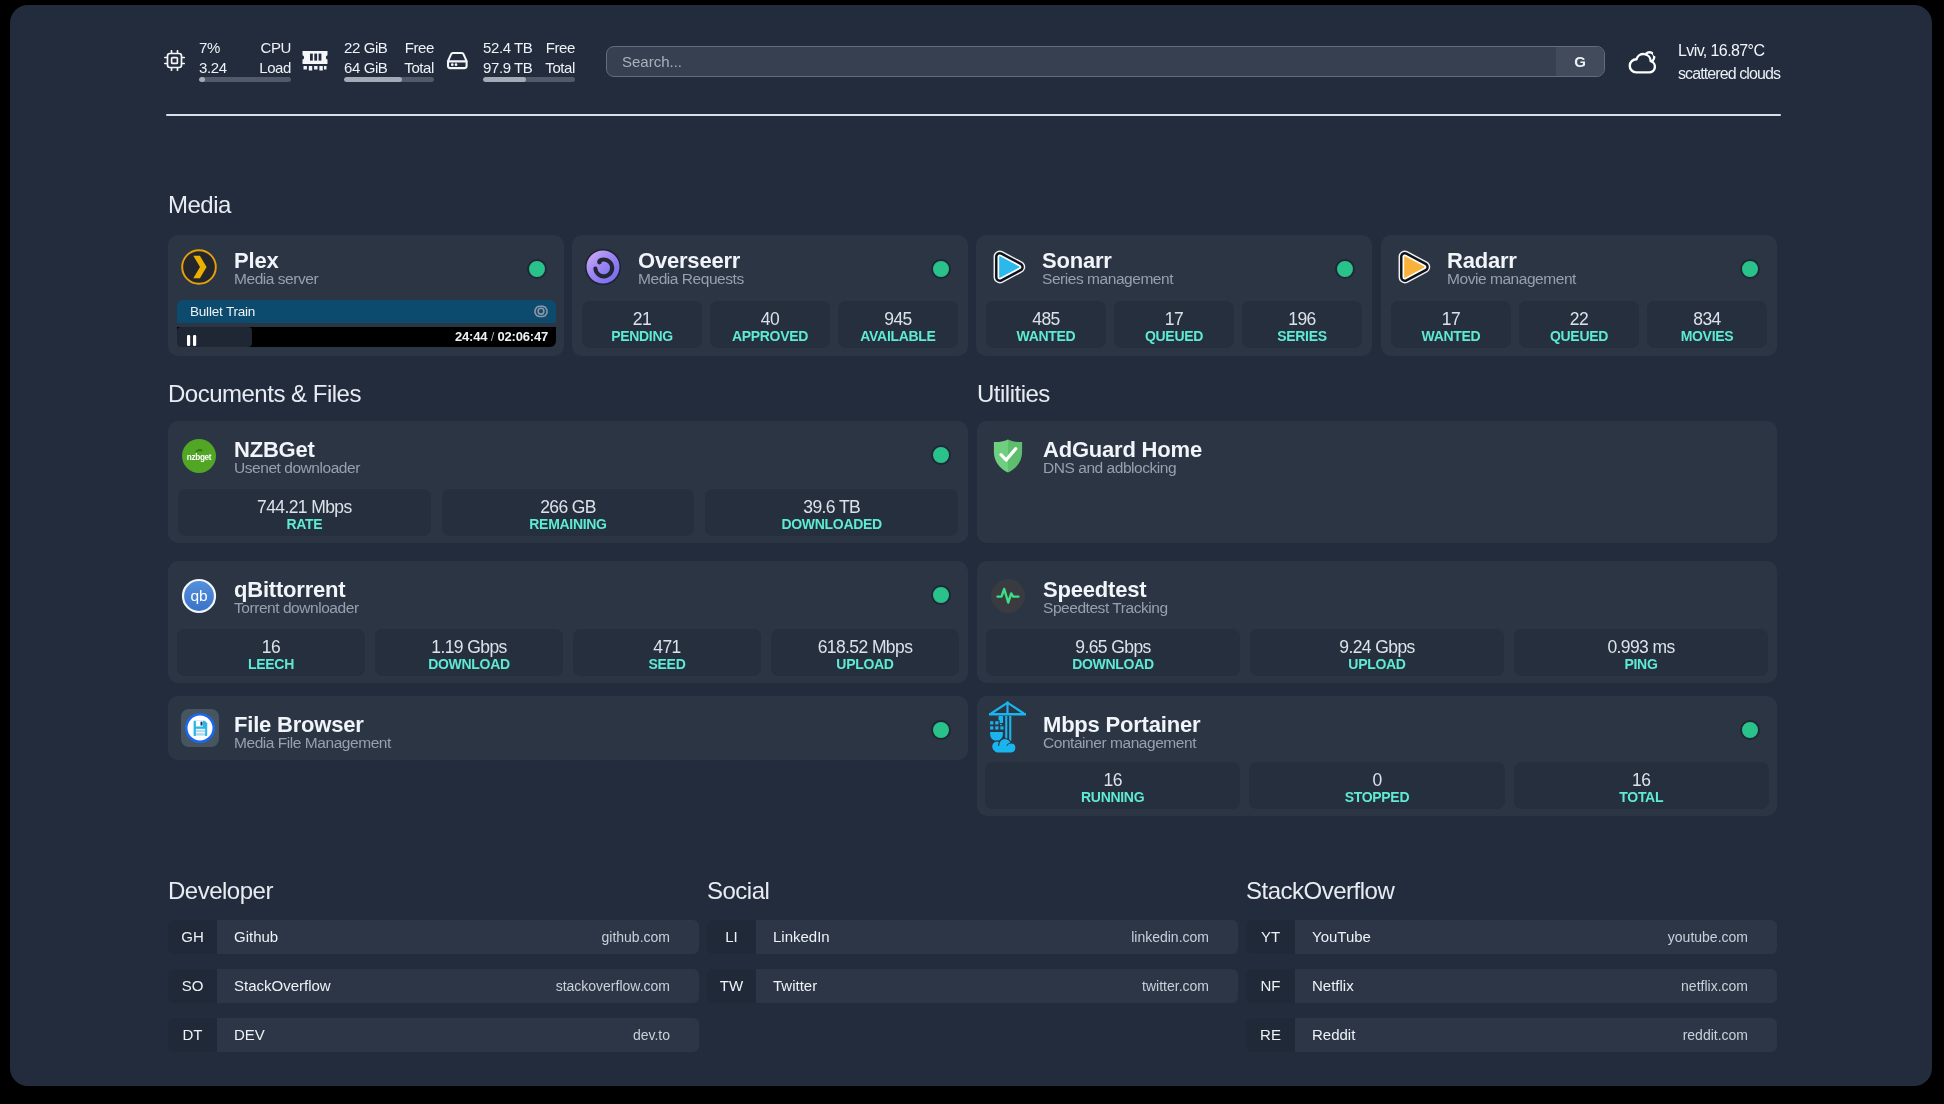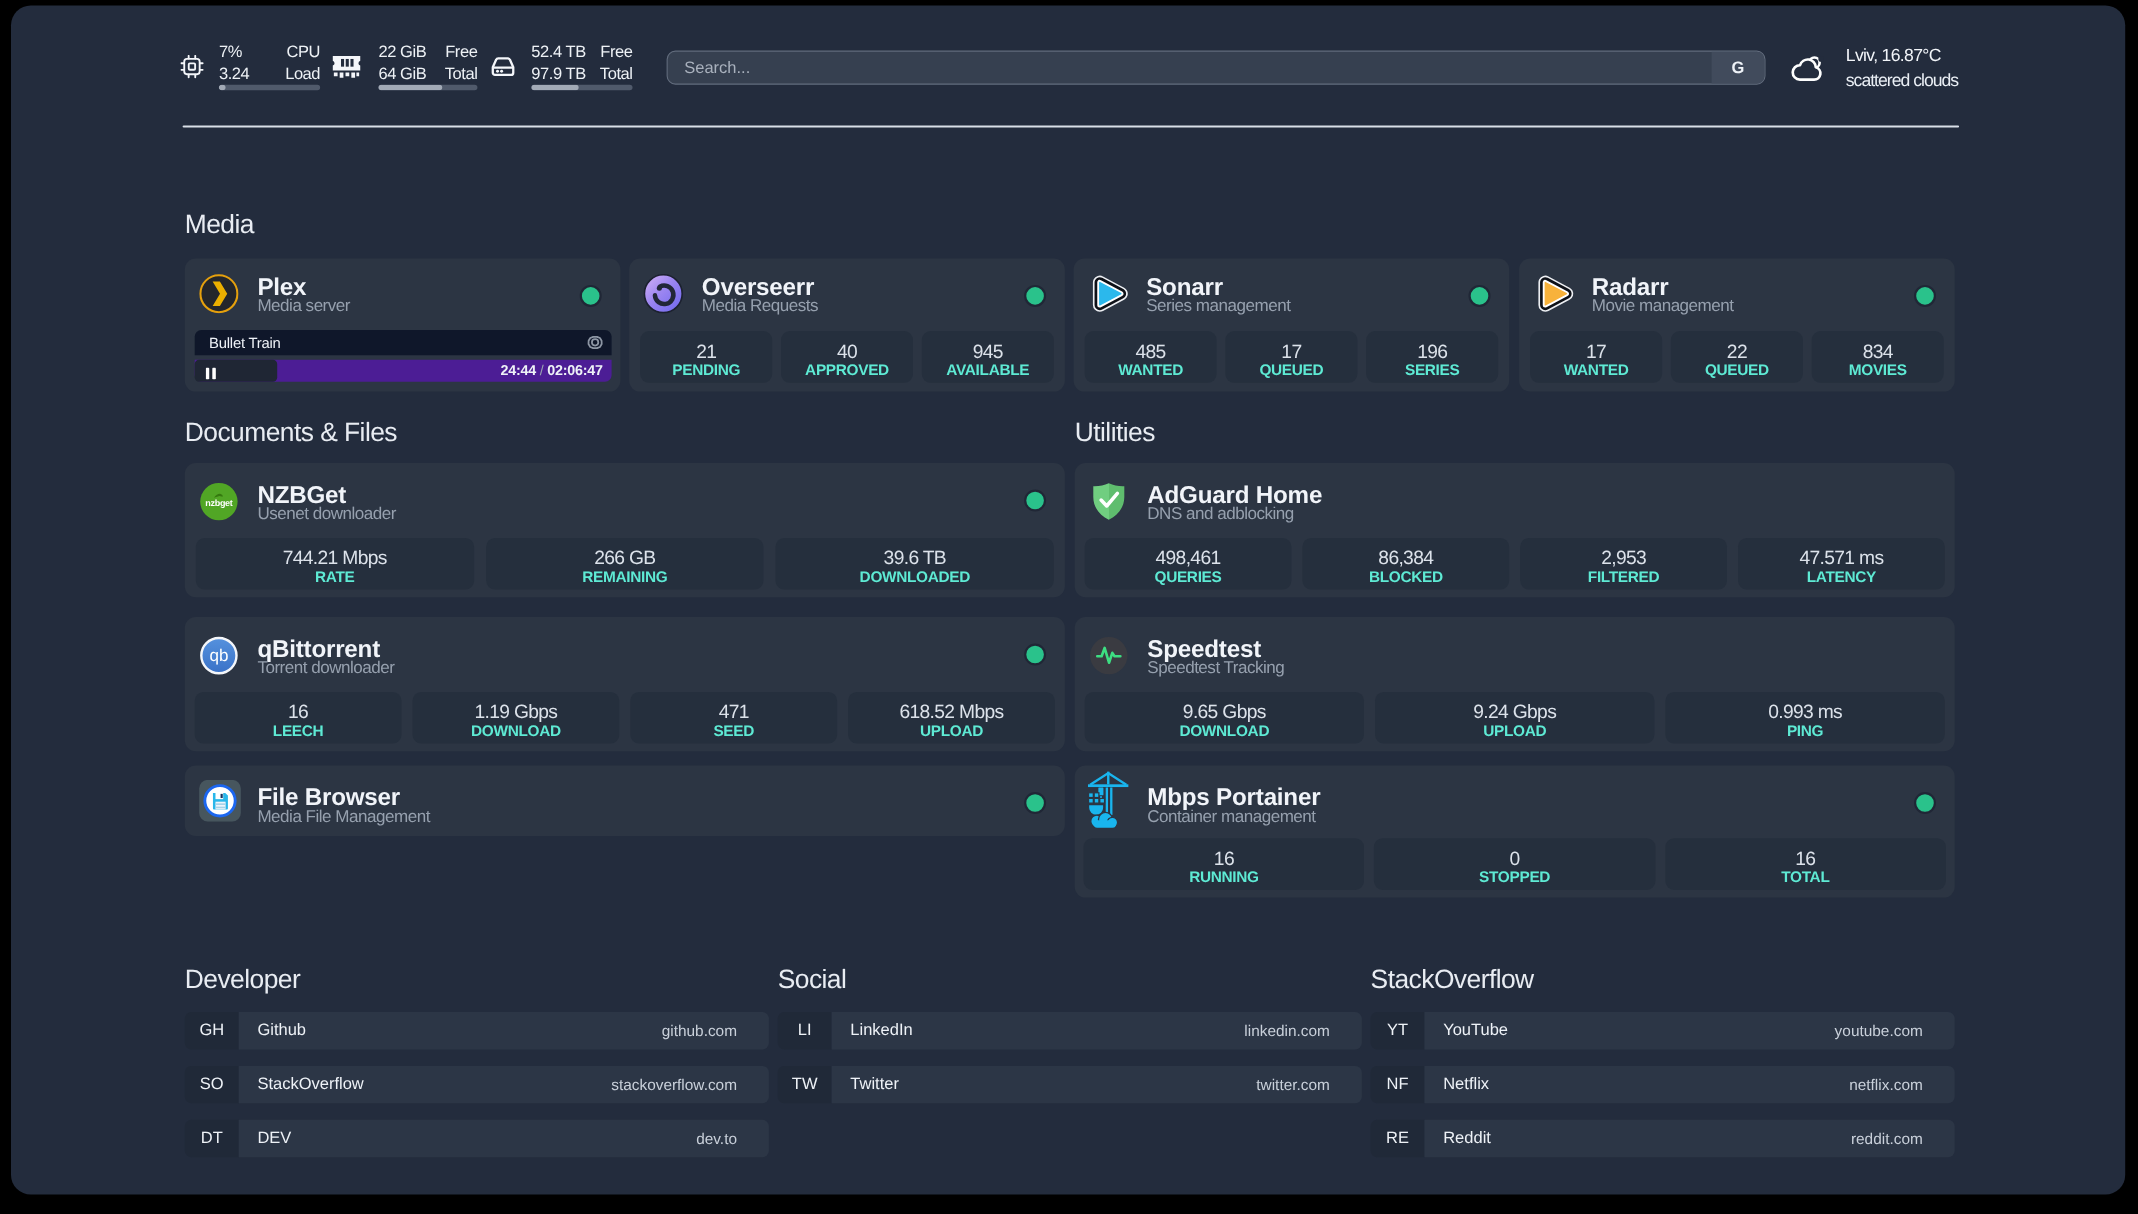--- a/index.html
+++ b/index.html
@@ -92,7 +92,7 @@
     <div class="ttl" style="top:13px;">Plex</div>
     <div class="sub" style="top:35px;">Media server</div>
     <div class="dot"></div>
-<div class="abs" style="left:9px;top:65px;right:8px;height:23px;background:#0f172a;border-radius:6px 6px 0 0;">
+<div class="abs" style="left:9px;top:65px;right:8px;height:23px;background:#0c4a6e;border-radius:6px 6px 0 0;">
 <div class="abs" style="left:13px;top:0;line-height:23px;font-size:13.5px;color:#eef2f7;letter-spacing:-.2px;">Bullet Train</div>
 <div class="abs" style="right:6px;top:3px;"><svg style="" width="18" height="18" viewBox="0 0 18 18">
           <g fill="none" stroke="#8d96a4" stroke-width="1.6" stroke-linejoin="round">

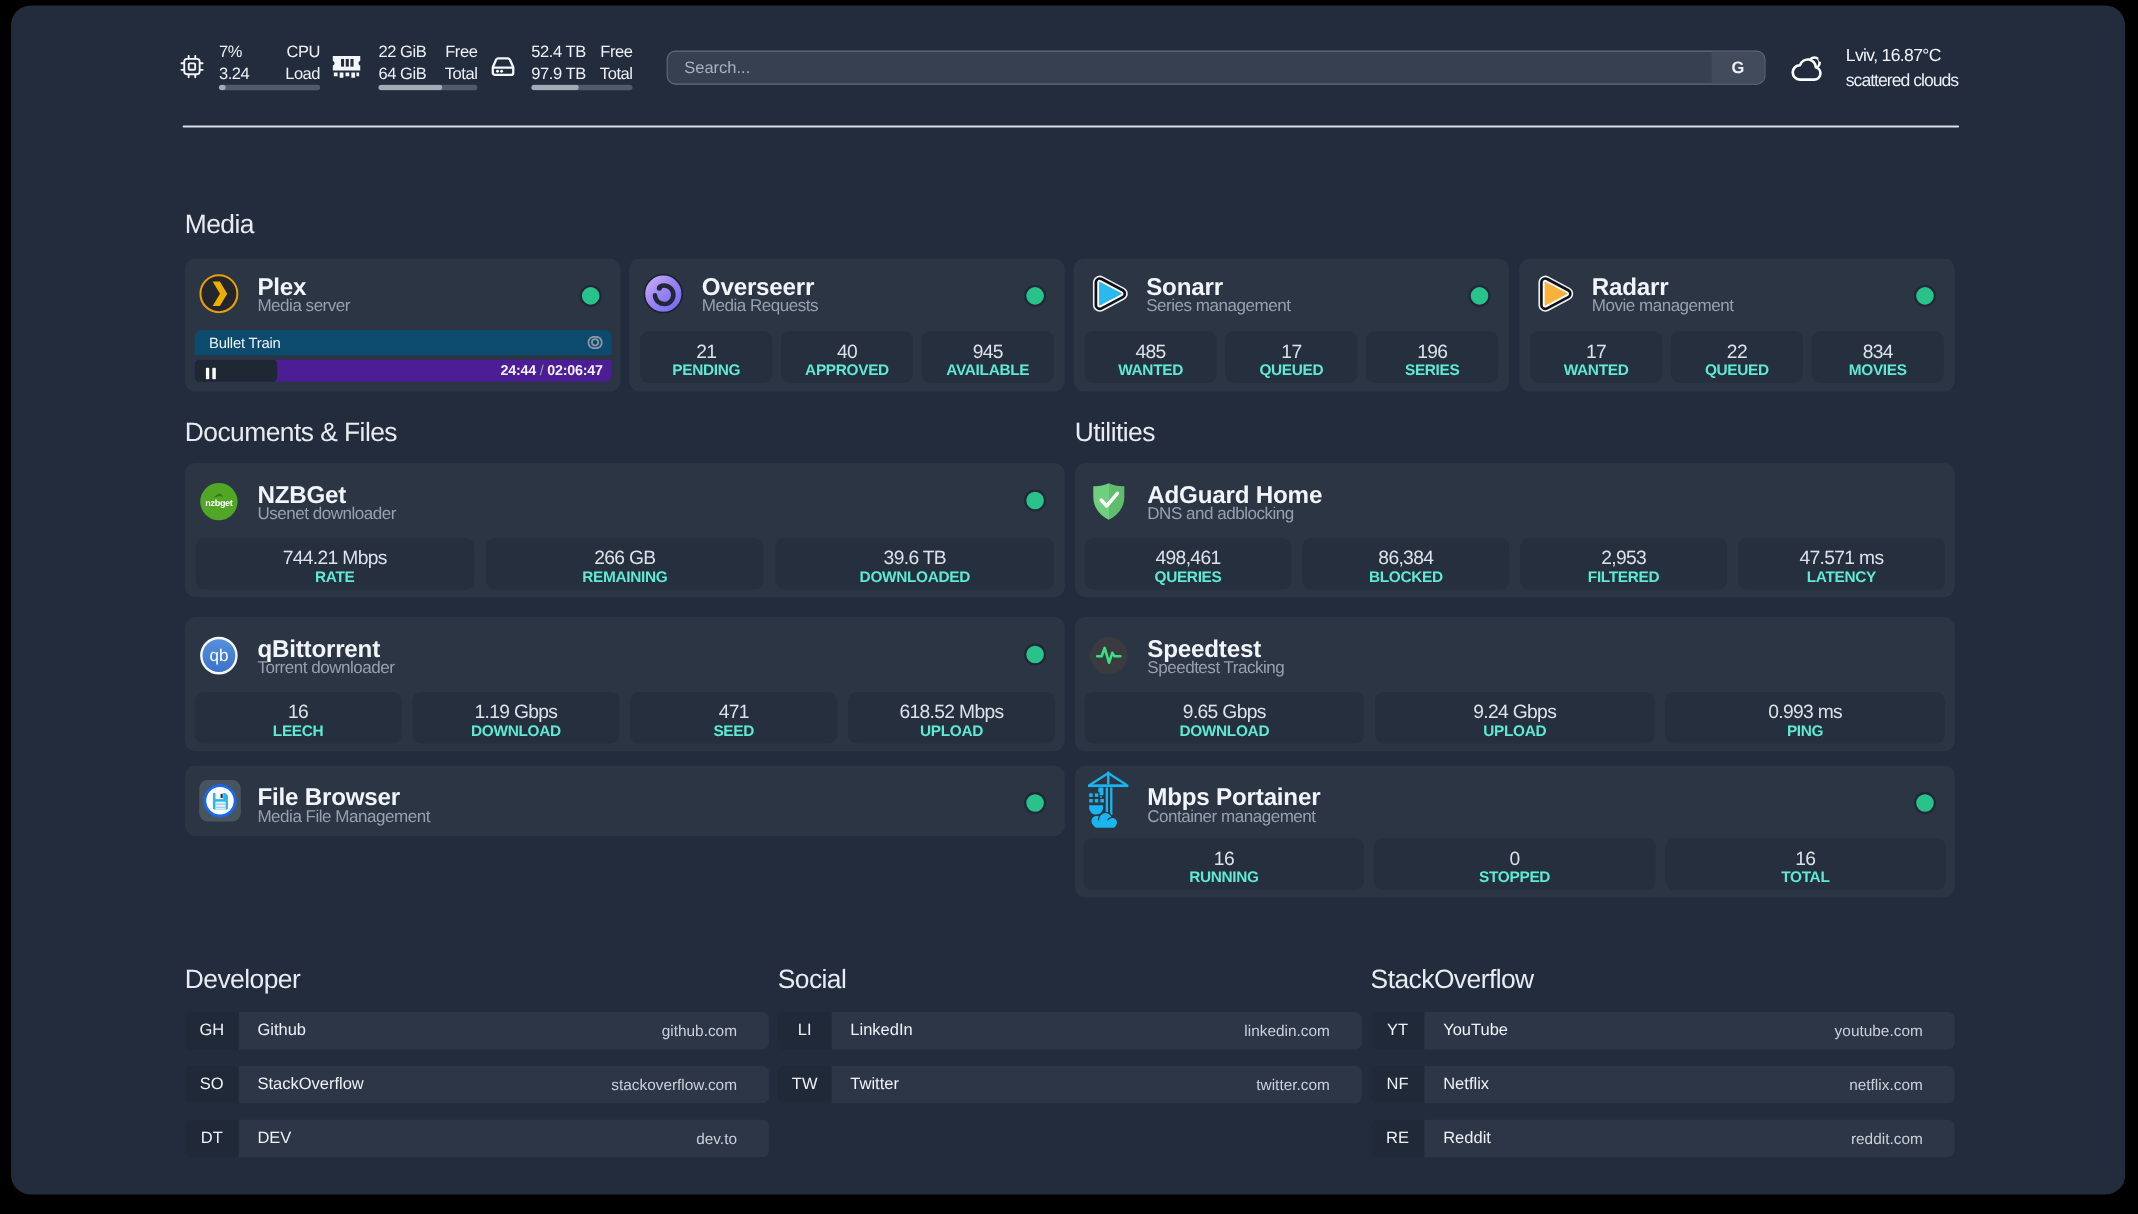--- a/index.html
+++ b/index.html
@@ -101,7 +101,7 @@
 </g>
         </svg></div>
 </div>
-<div class="abs" style="left:9px;top:92px;right:8px;height:20px;background:#4c1d95;border-radius:0 0 6px 6px;">
+<div class="abs" style="left:9px;top:92px;right:8px;height:20px;background:#000000;border-radius:0 0 6px 6px;">
 <div class="abs" style="left:0;top:0;width:75px;height:20px;background:#1f2634;border-radius:4px;"></div>
 <div class="abs" style="left:10px;top:4.5px;"><svg style="" width="10" height="11" viewBox="0 0 10 11">
           <rect x="0" y="0" width="3.2" height="11" rx="1.2" fill="#fff"></rect>

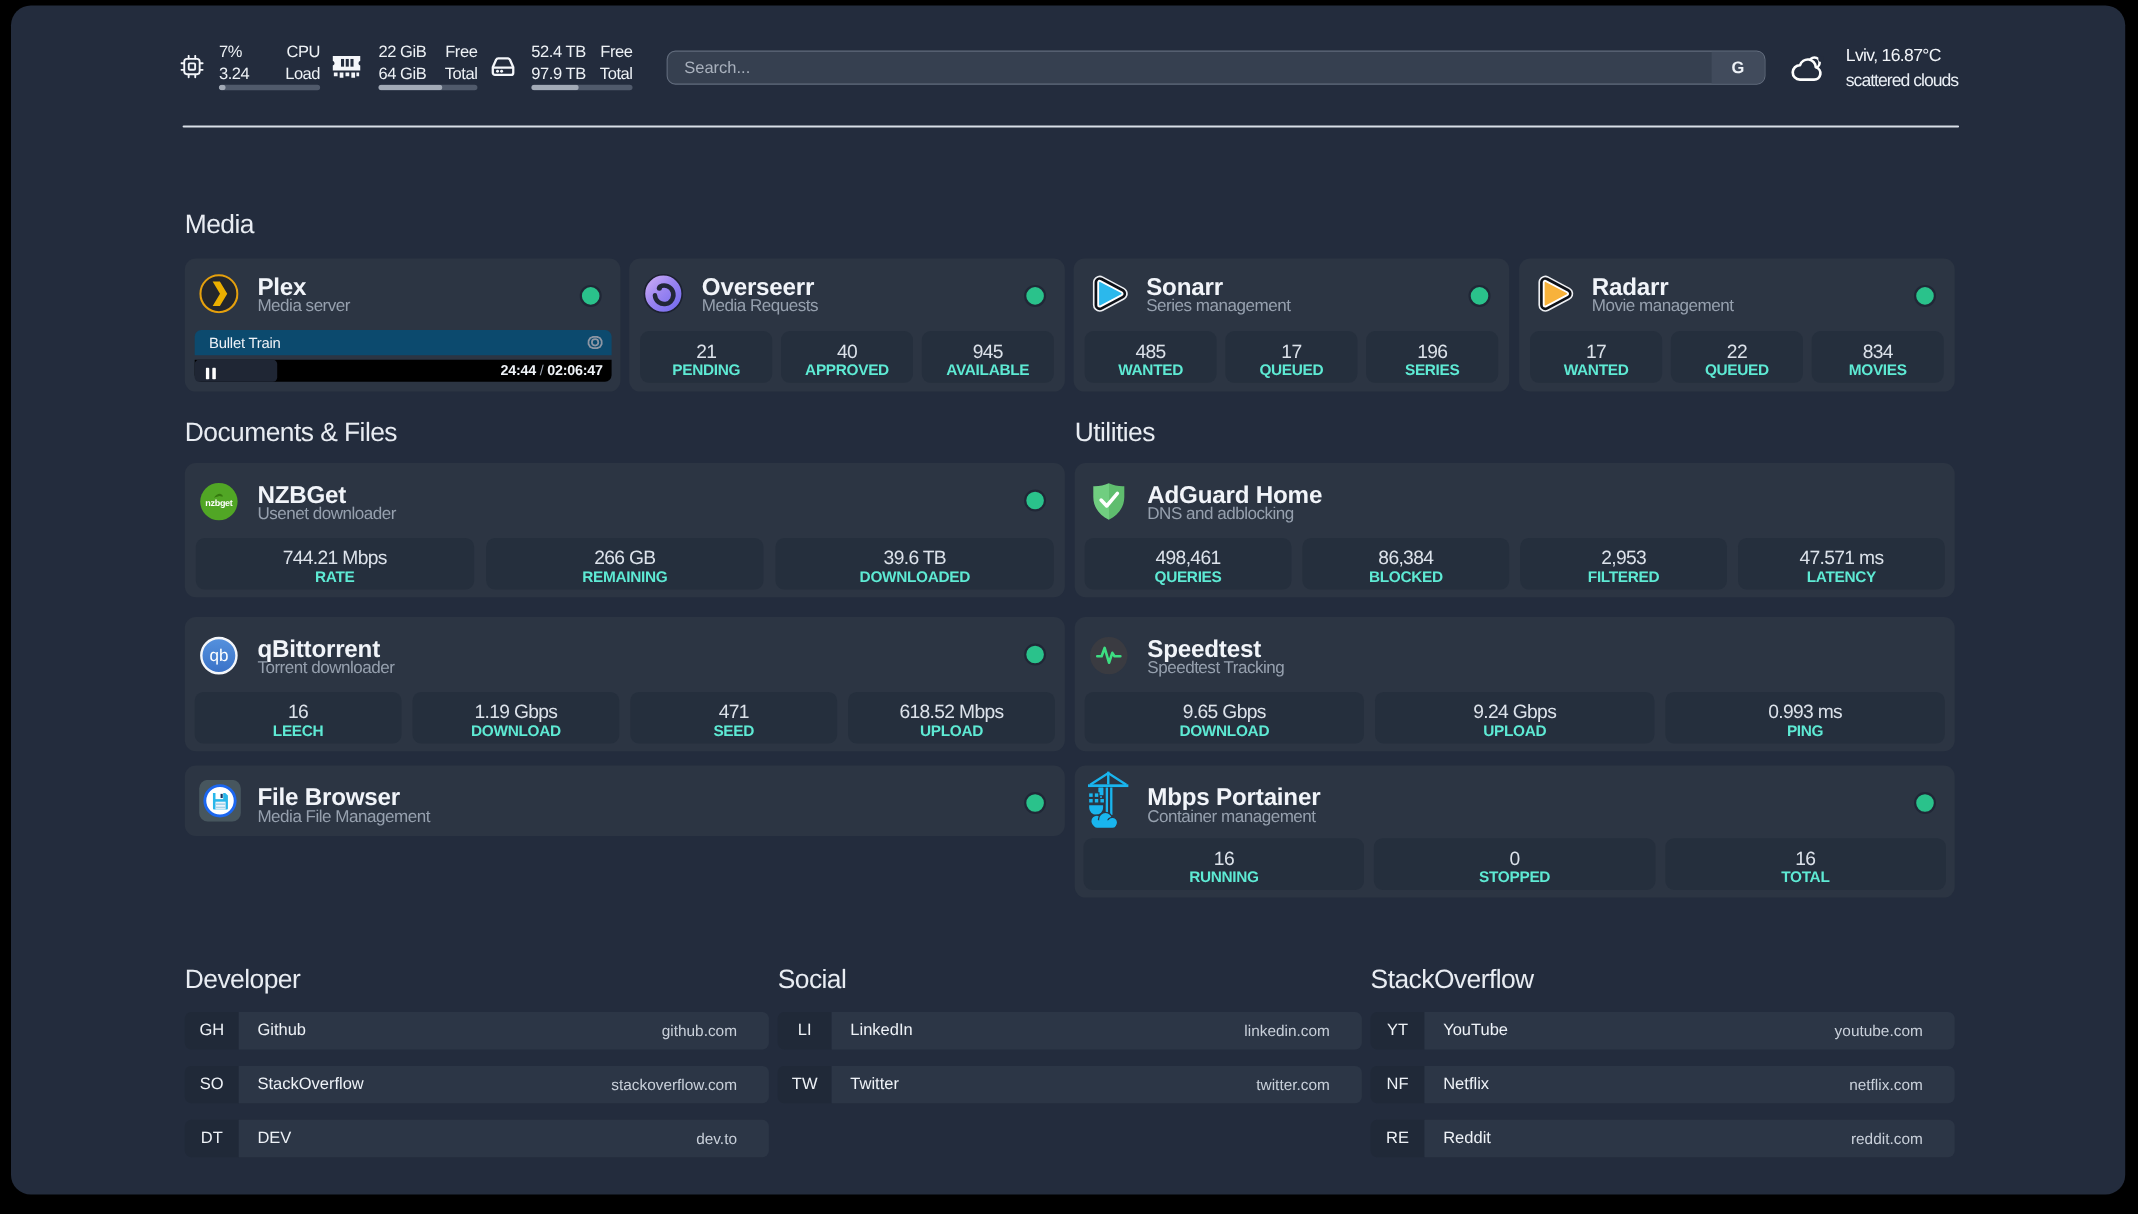--- a/index.html
+++ b/index.html
@@ -280,24 +280,6 @@
       </svg></div>
     <div class="ttl" style="top:16px;">AdGuard Home</div>
     <div class="sub" style="top:38px;">DNS and adblocking</div>
-<div class="stats" style="left:9px;top:68px;width:782px;gap:10px;">
-      <div class="stat" style="width:188.0px;height:47px;">
-        <div class="v">498,461</div>
-        <div class="l">QUERIES</div>
-      </div>
-      <div class="stat" style="width:188.0px;height:47px;">
-        <div class="v">86,384</div>
-        <div class="l">BLOCKED</div>
-      </div>
-      <div class="stat" style="width:188.0px;height:47px;">
-        <div class="v">2,953</div>
-        <div class="l">FILTERED</div>
-      </div>
-      <div class="stat" style="width:188.0px;height:47px;">
-        <div class="v">47.571 ms</div>
-        <div class="l">LATENCY</div>
-      </div>
-    </div>
 </div>
 <div class="card" style="left:977px;top:561px;width:800px;height:122px;">
 <div class="logo" style="top:17px;"><svg style="" width="36" height="36" viewBox="0 0 36 36">

